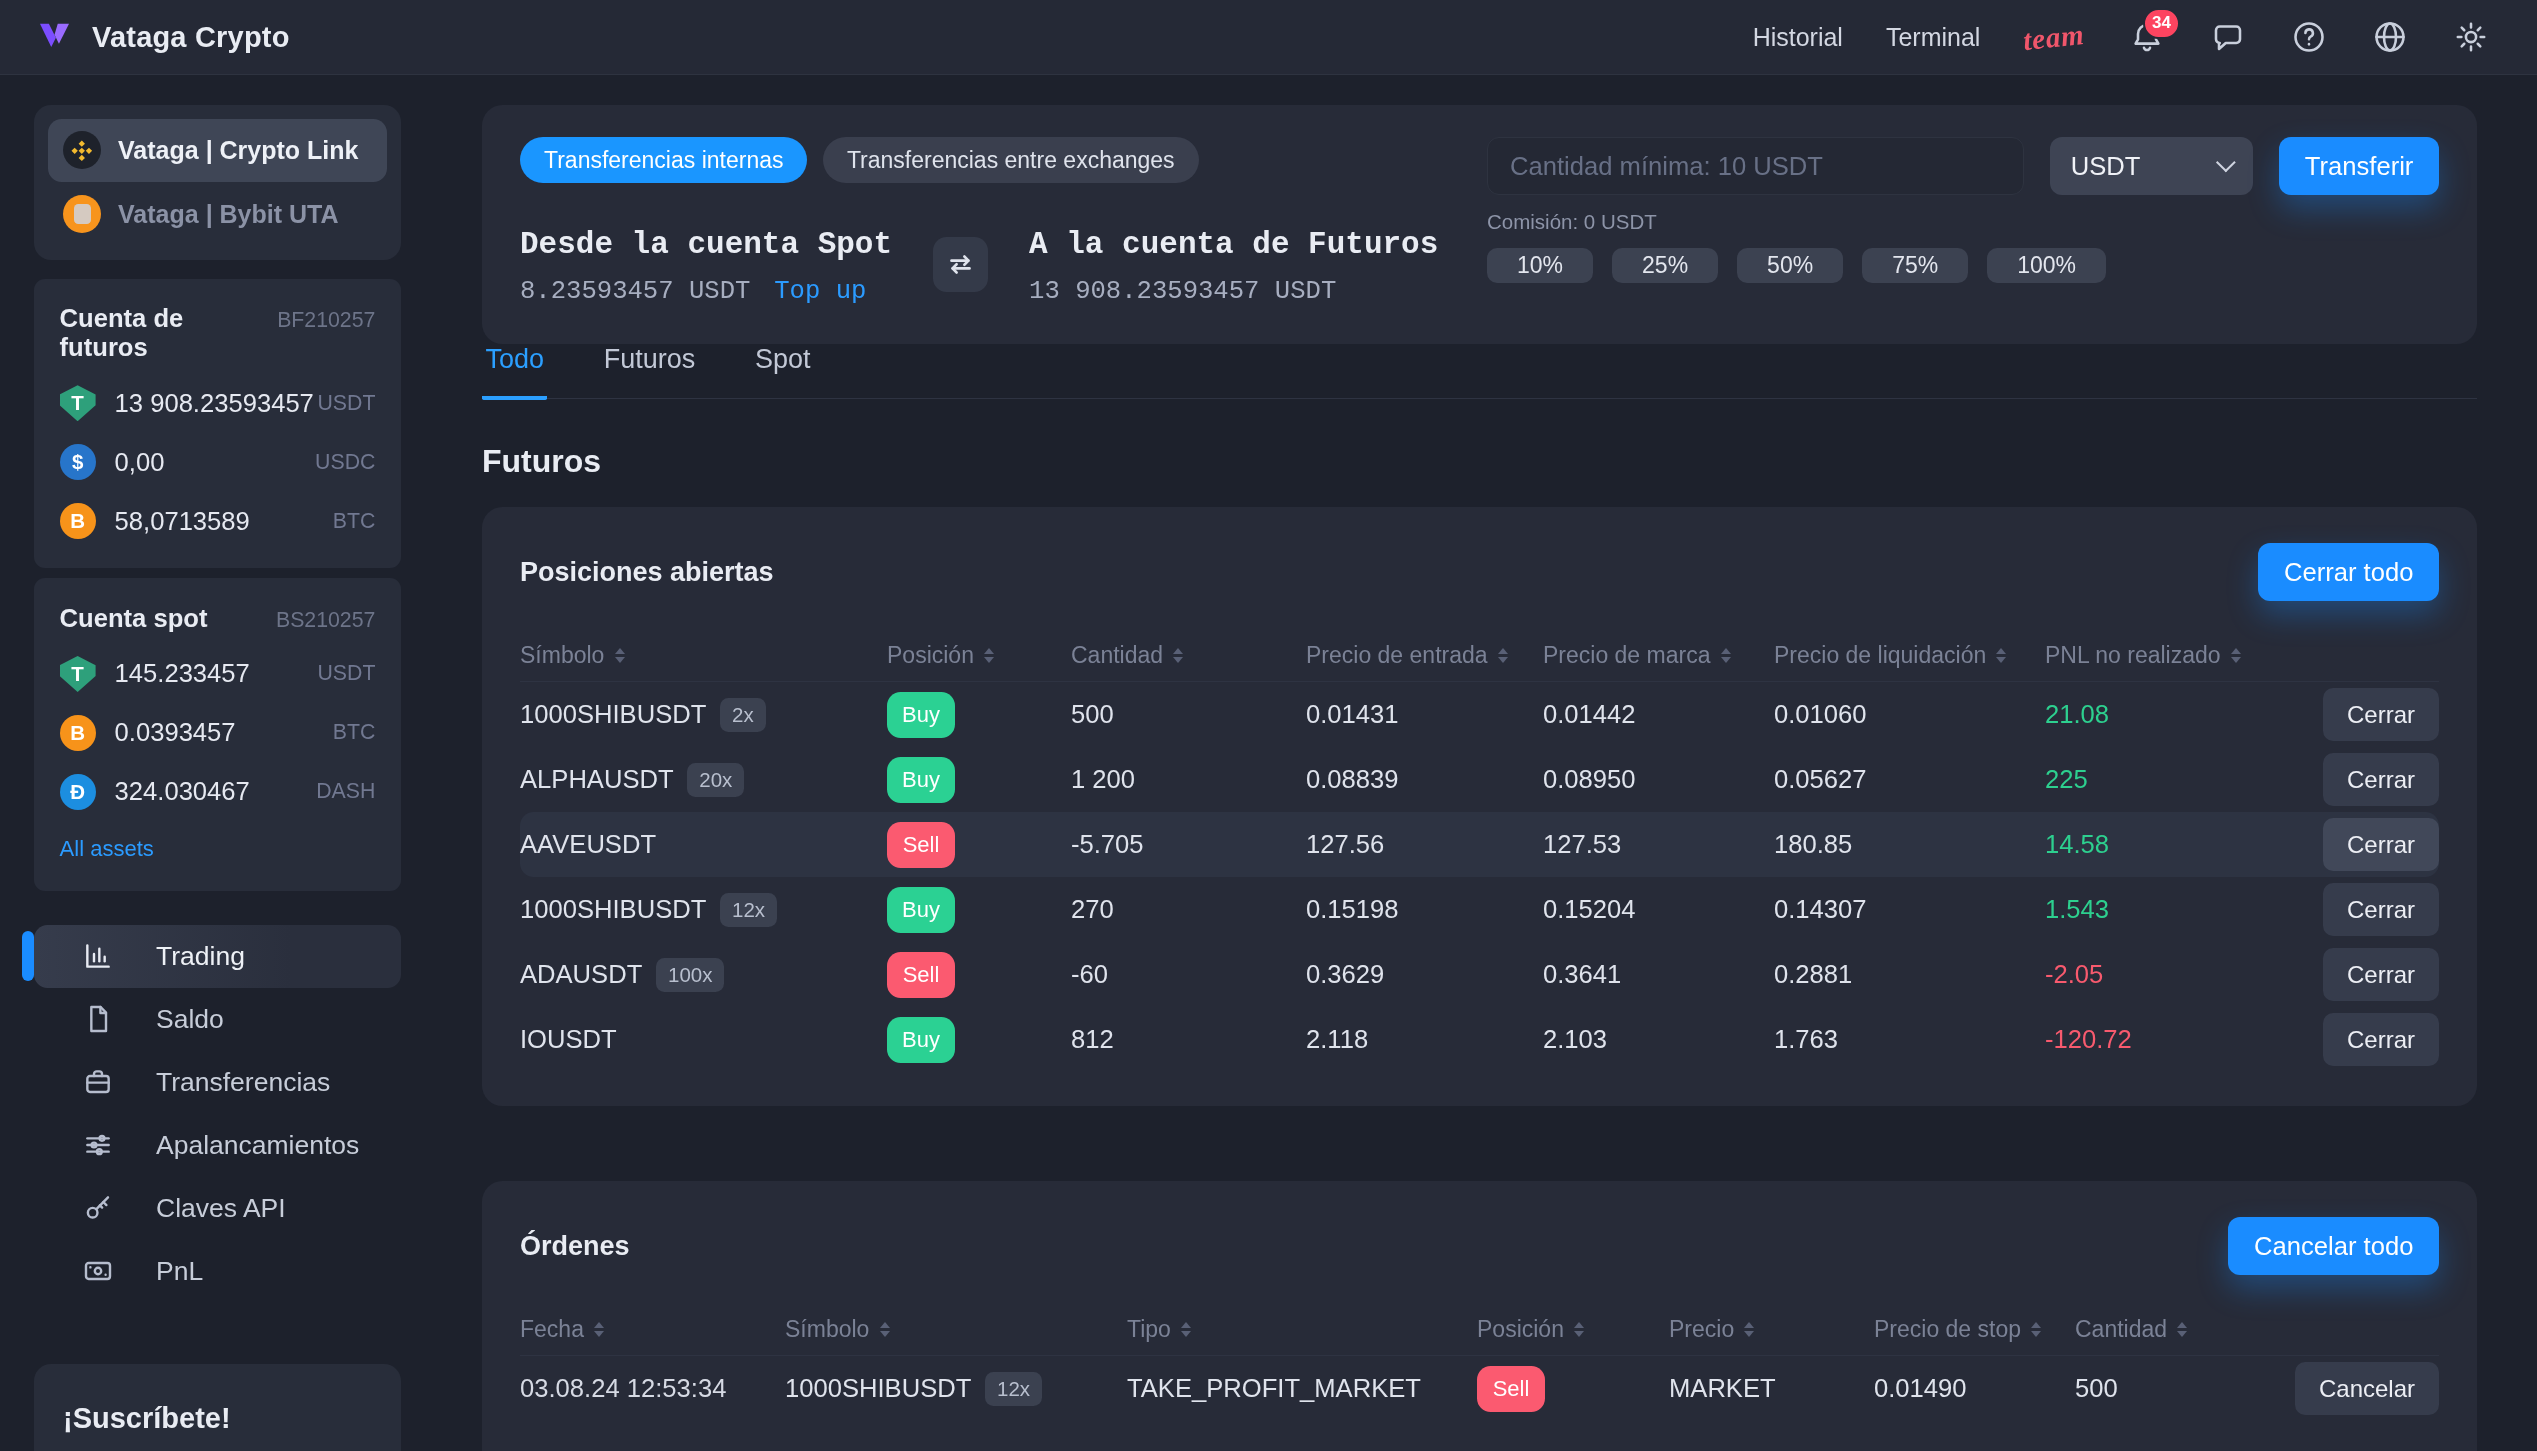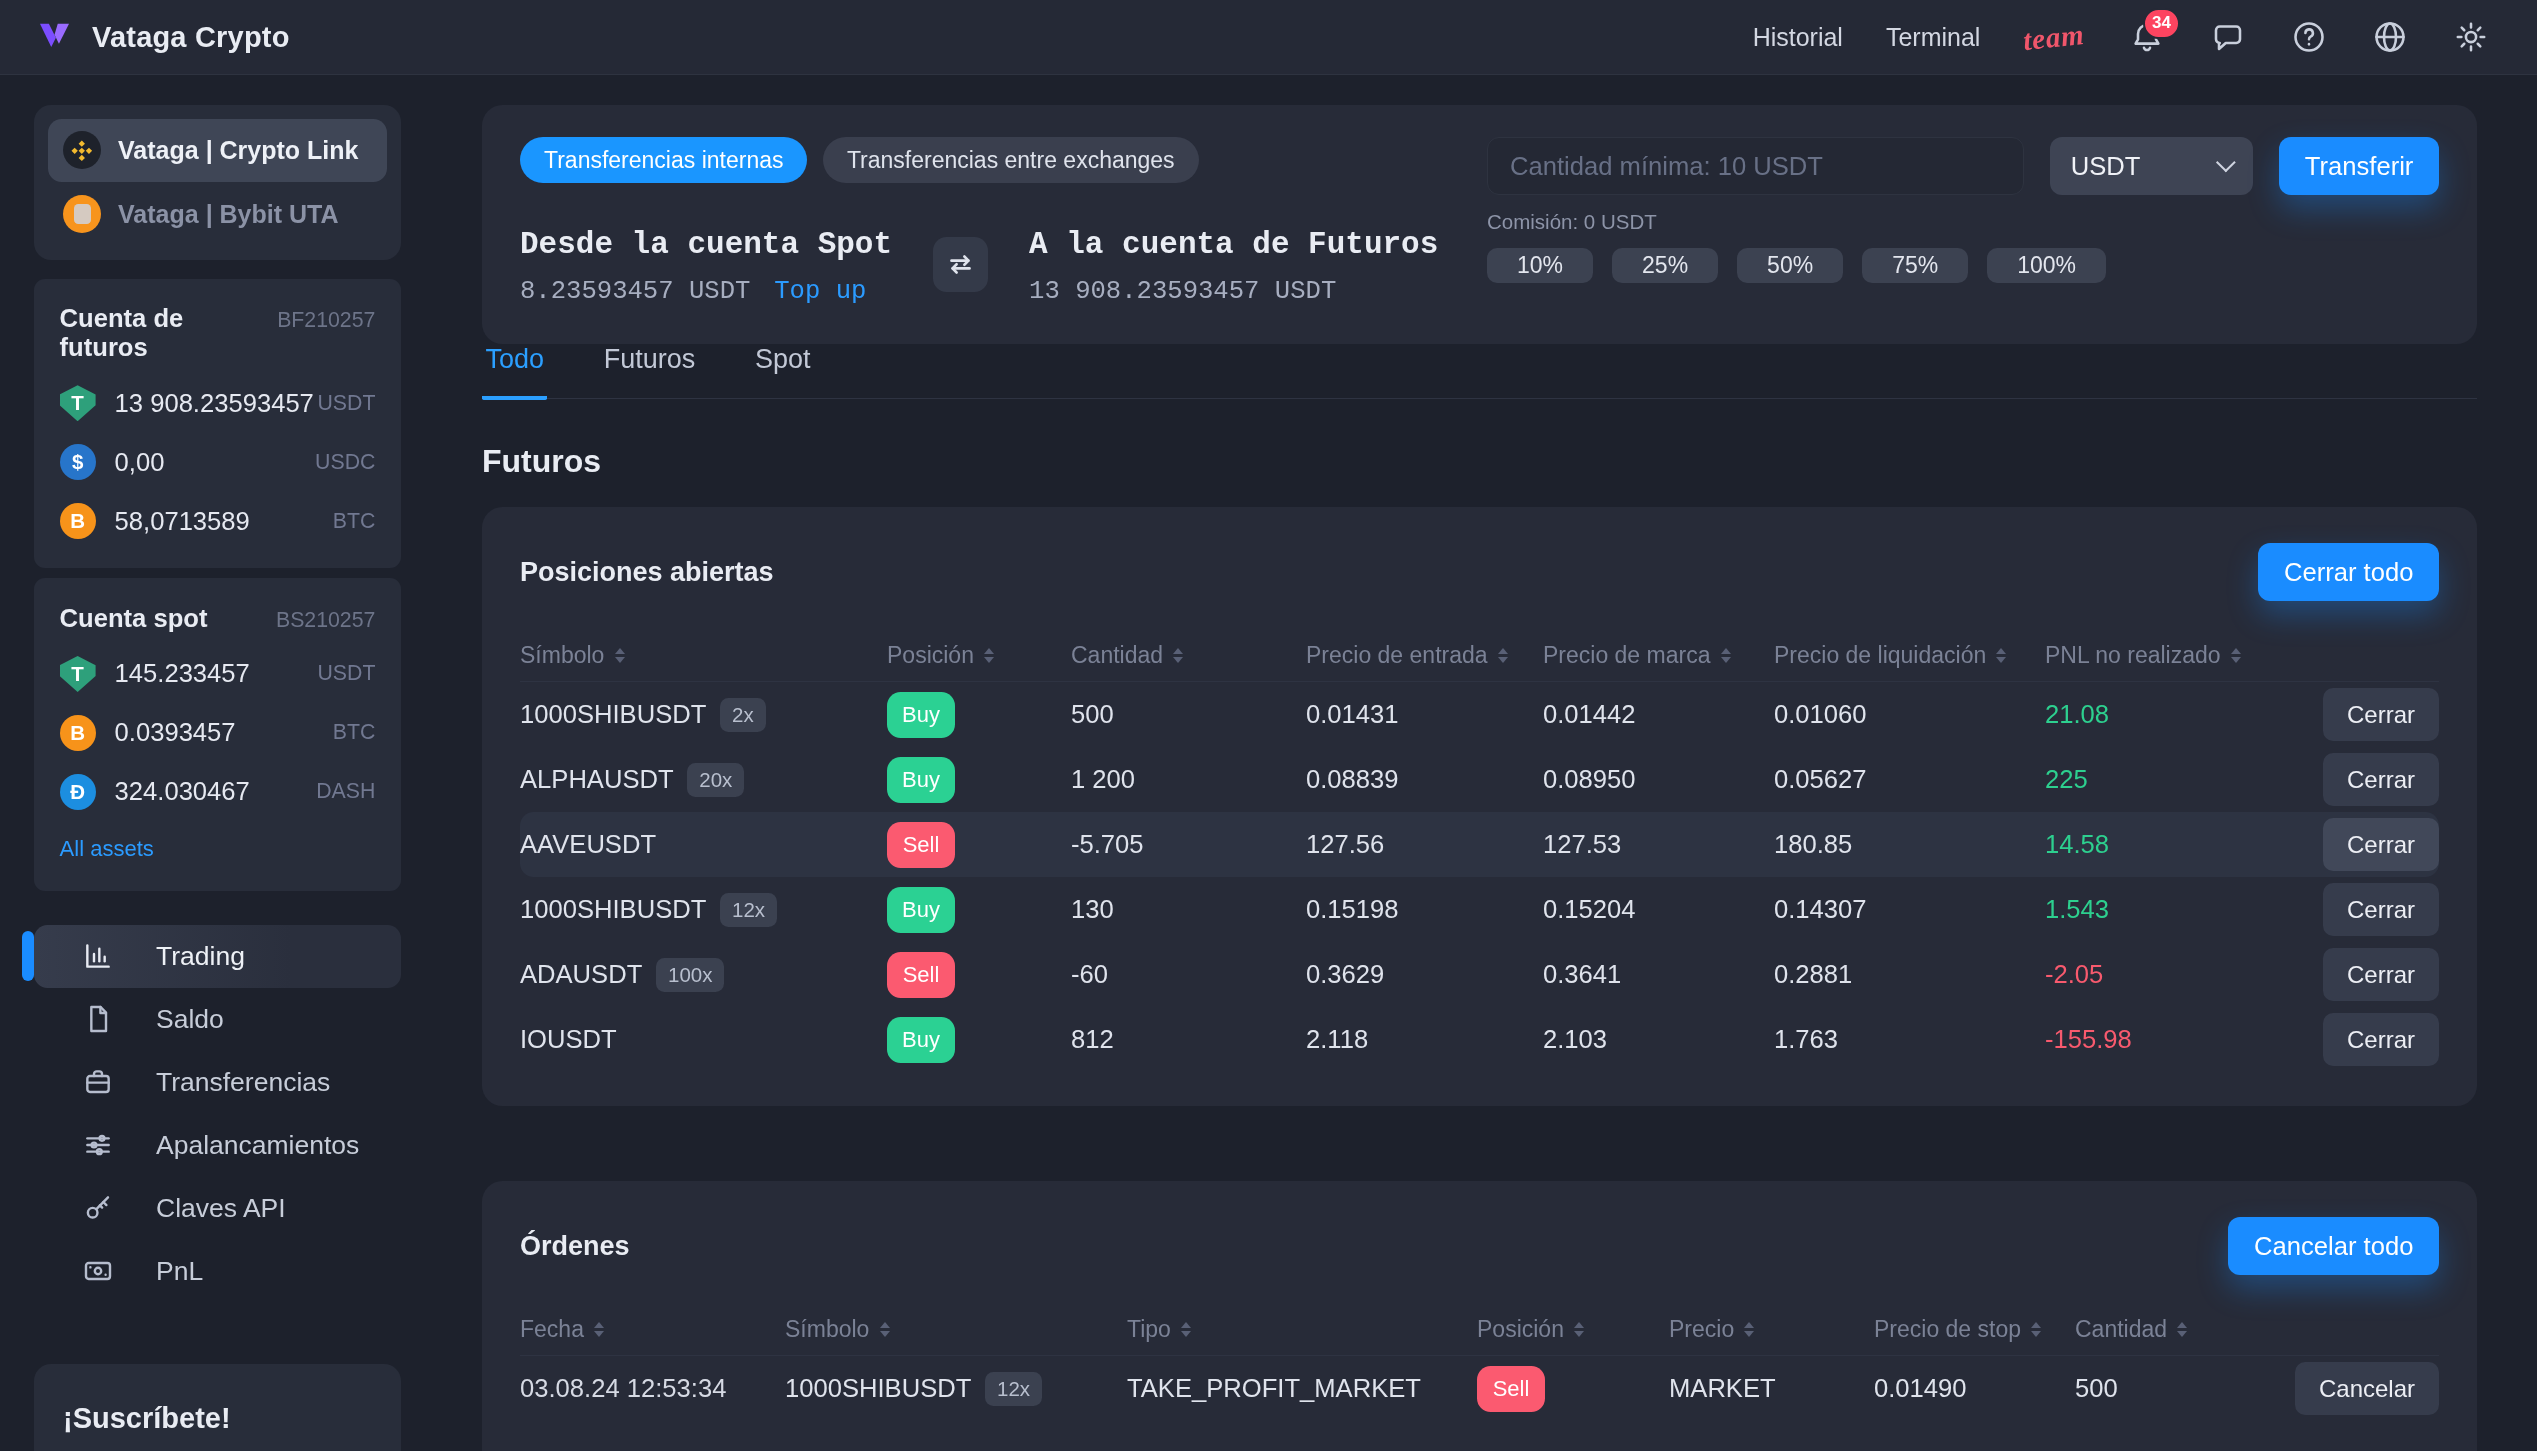--- a/index.html
+++ b/index.html
@@ -488,7 +488,7 @@
               <span class="lev-badge">12x</span>
             </span>
           <span><span class="side-pill buy">Buy</span></span>
-          <span>130</span>
+          <span>270</span>
           <span>0.15198</span>
           <span>0.15204</span>
           <span>0.14307</span>

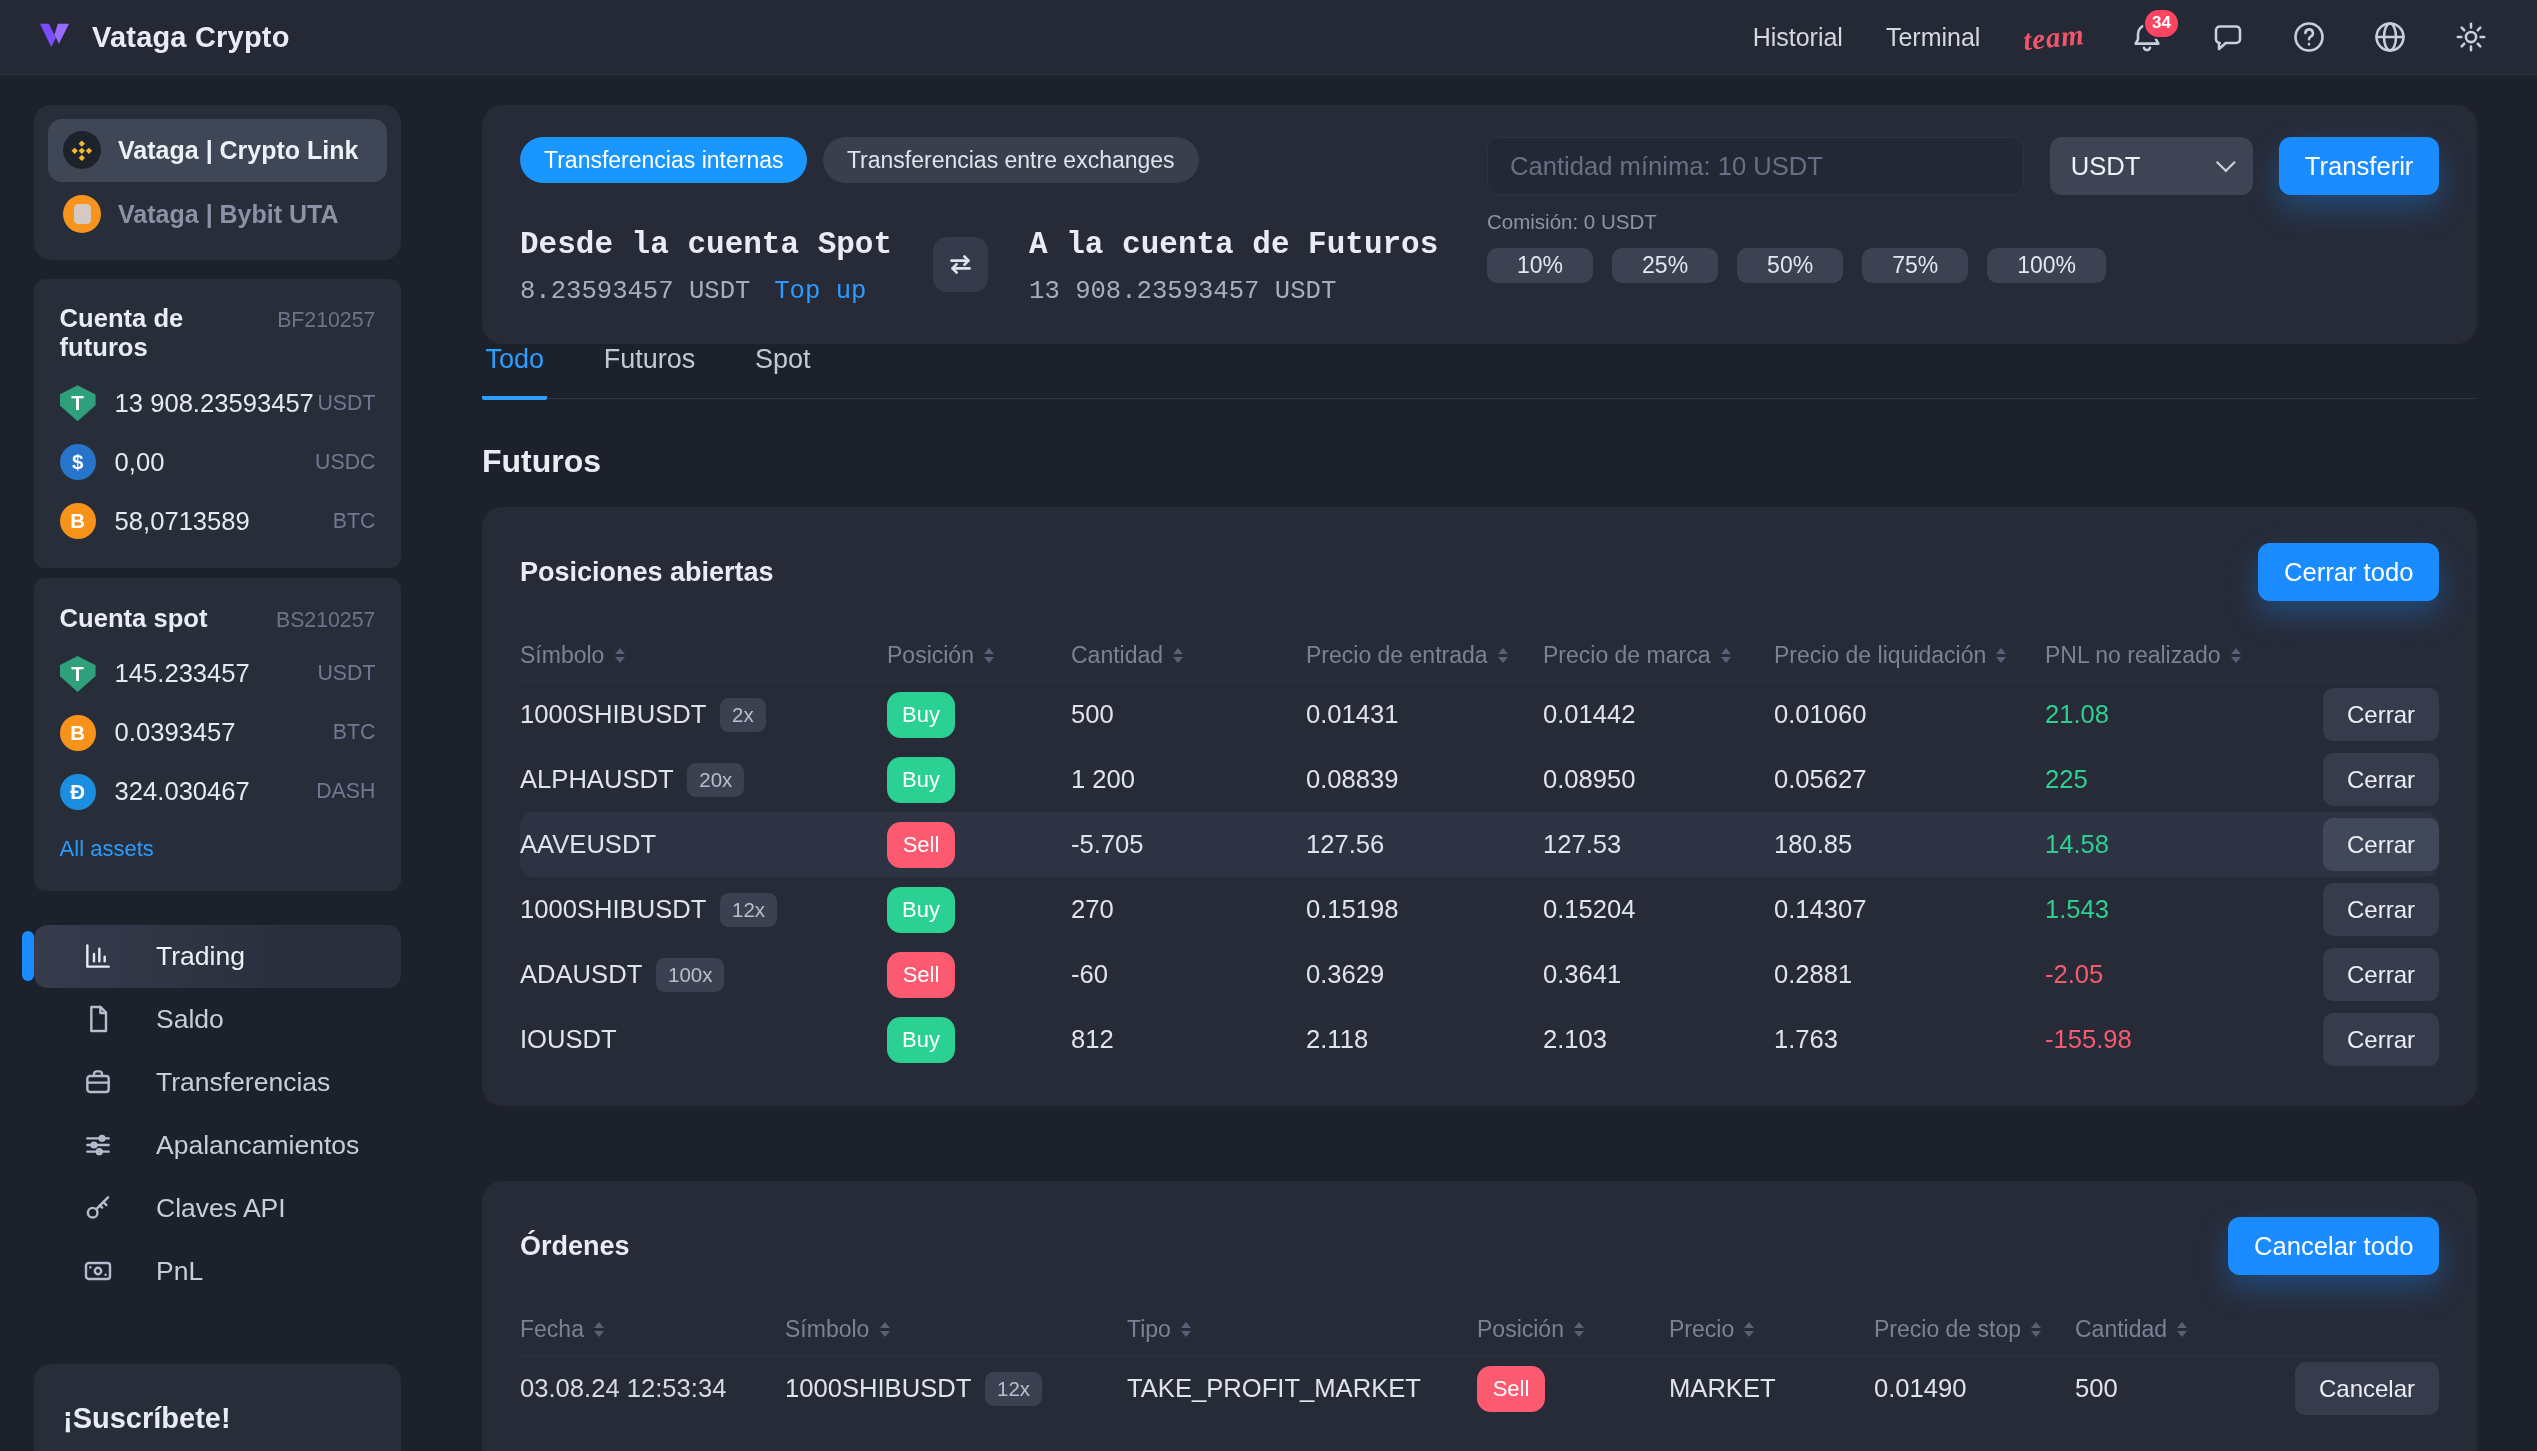--- a/index.html
+++ b/index.html
@@ -519,7 +519,7 @@
           <span>2.118</span>
           <span>2.103</span>
           <span>1.763</span>
-          <span class="pnl neg">-155.98</span>
+          <span class="pnl neg">-120.72</span>
           <button class="ghost-btn">Cerrar</button>
         </div>
       </div>

